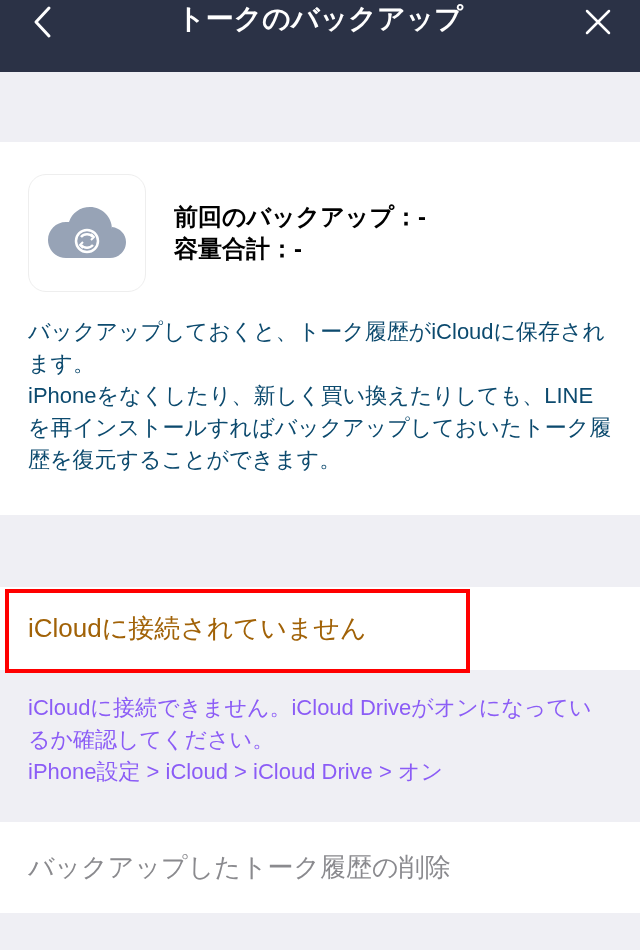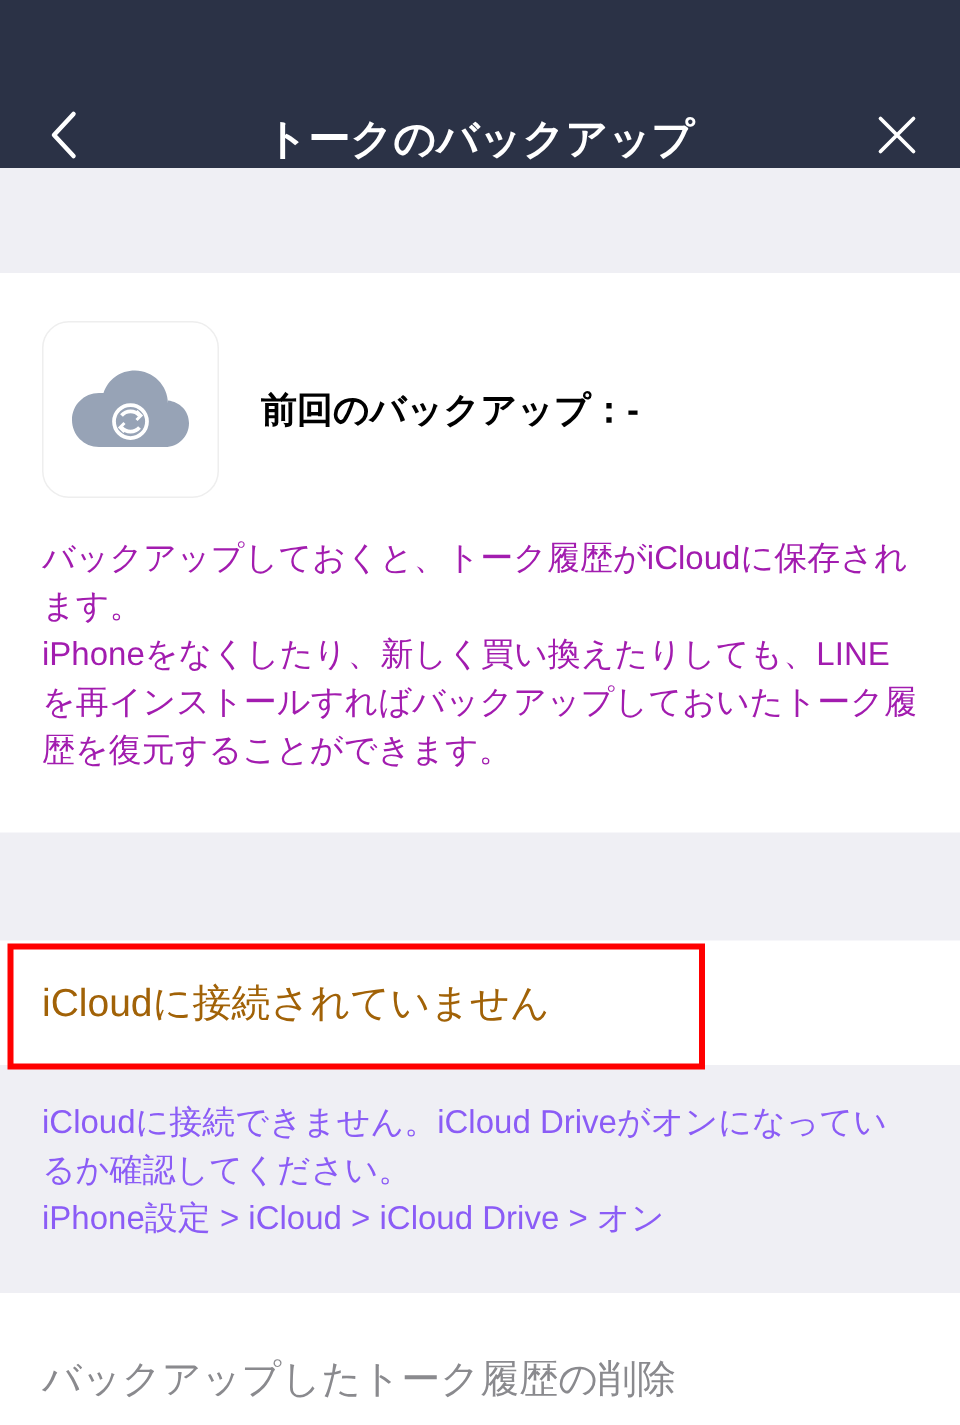--- a/index.html
+++ b/index.html
@@ -12,9 +12,9 @@
     }
     .header {
       background: #2b3246;
-      height: 112px;
+      height: 72px;
       display: flex;
-      align-items: flex-end;
+      align-items: flex-start;
       justify-content: space-between;
       padding: 0 20px;
       color: #fff;

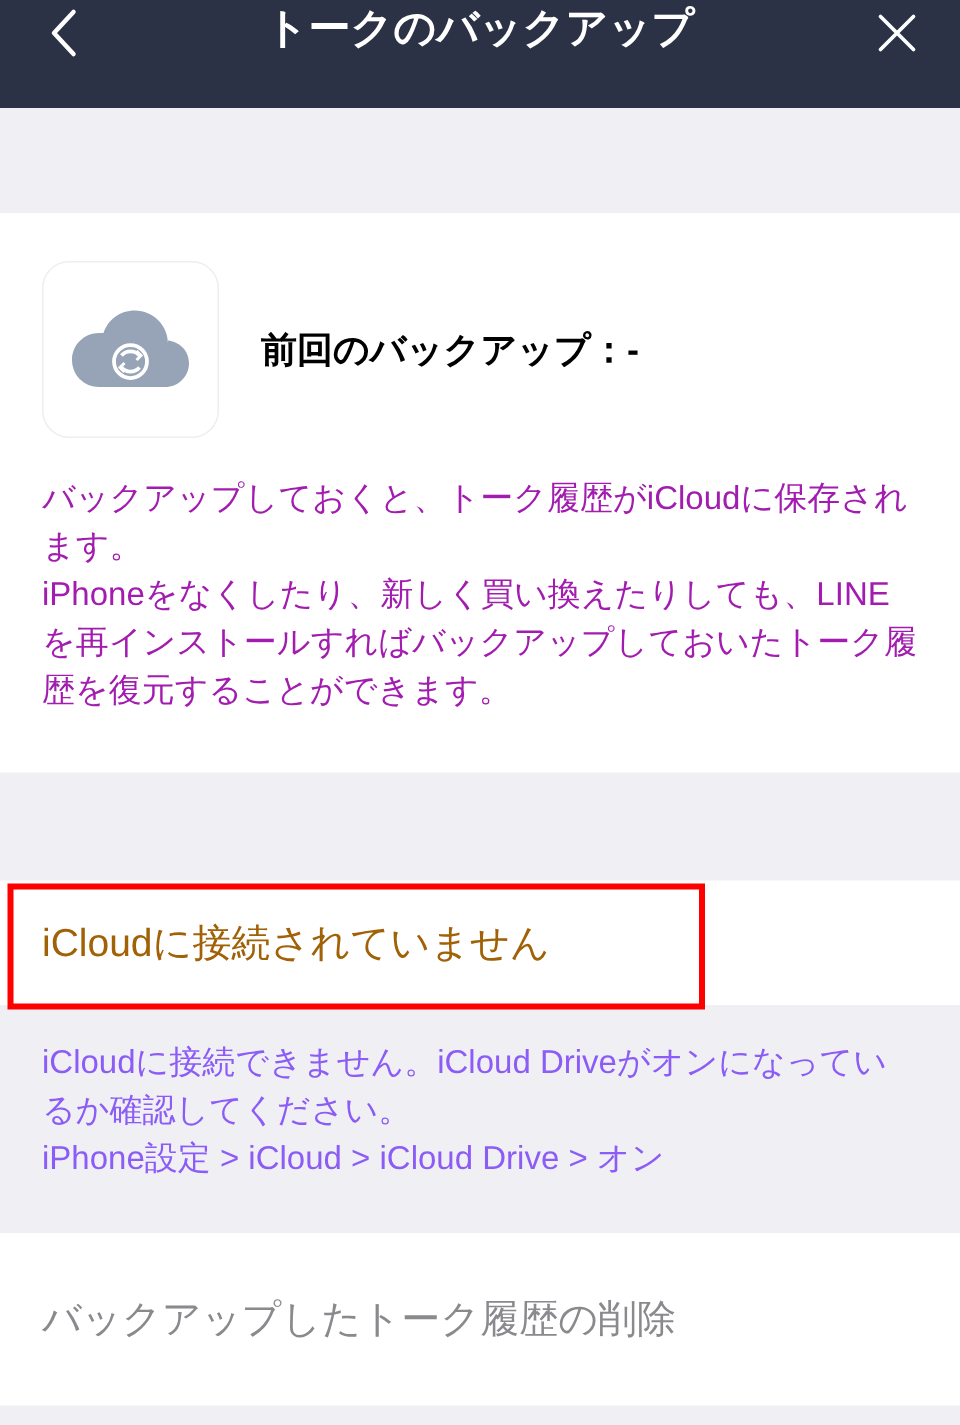--- a/index.html
+++ b/index.html
@@ -144,6 +144,7 @@
     </div>
     <div class="backup-info">
       <div>前回のバックアップ：-</div>
+      <div>容量合計：-</div>
     </div>
   </div>
   <div class="description" style="white-space:pre-line">バックアップしておくと、トーク履歴がiCloudに保存されます。

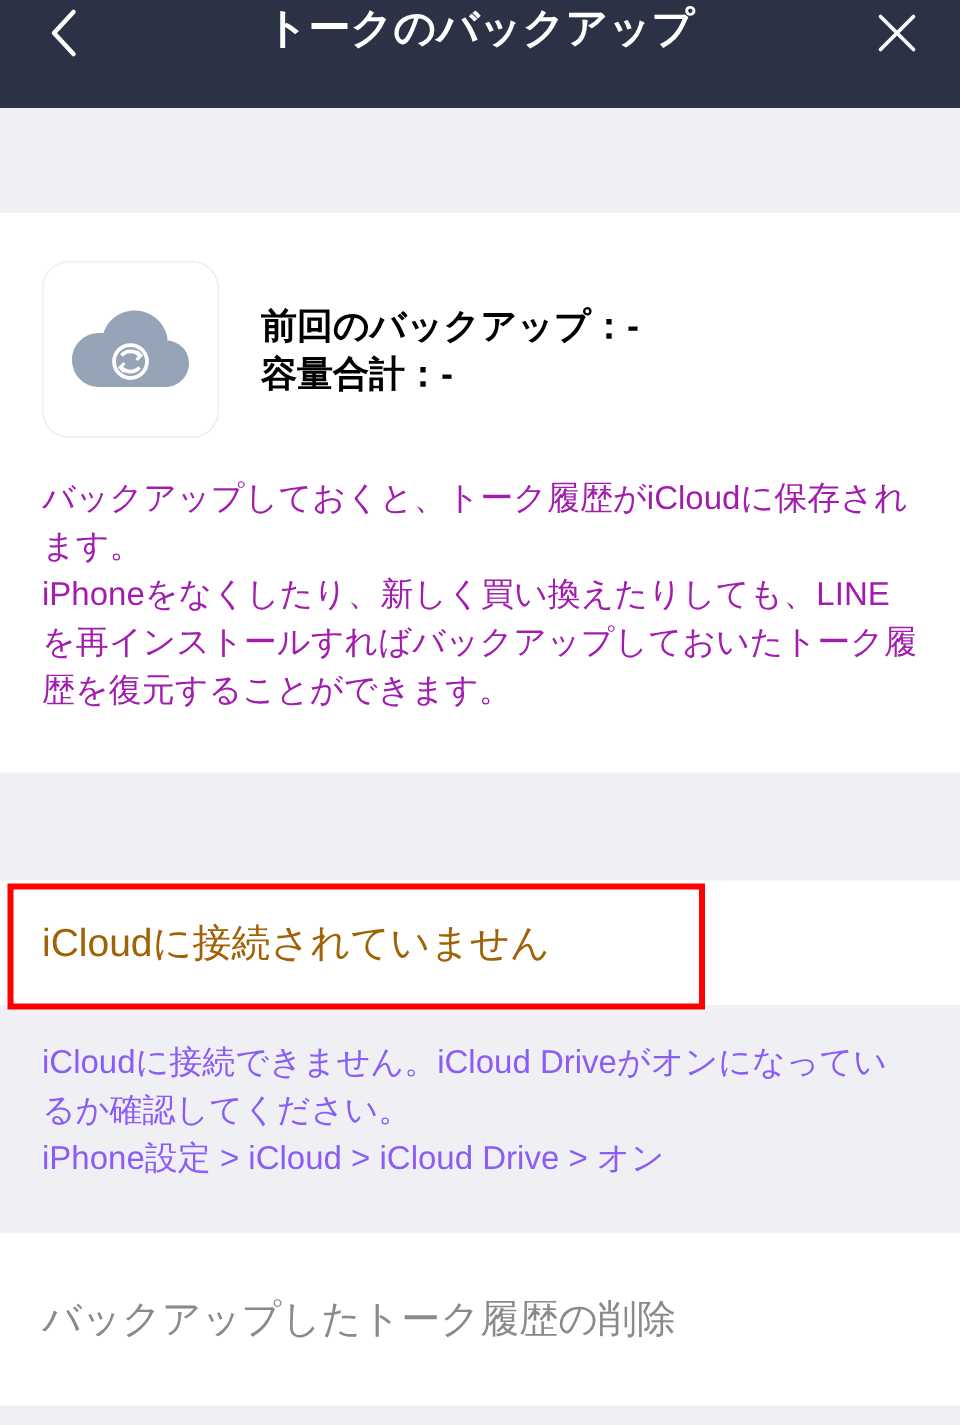--- a/index.html
+++ b/index.html
@@ -68,7 +68,7 @@
     .description {
       font-size: 22px;
       line-height: 1.45;
-      color: #a21caf;
+      color: #0c4a6e;
       font-weight: 500;
     }
     .spacer2 {

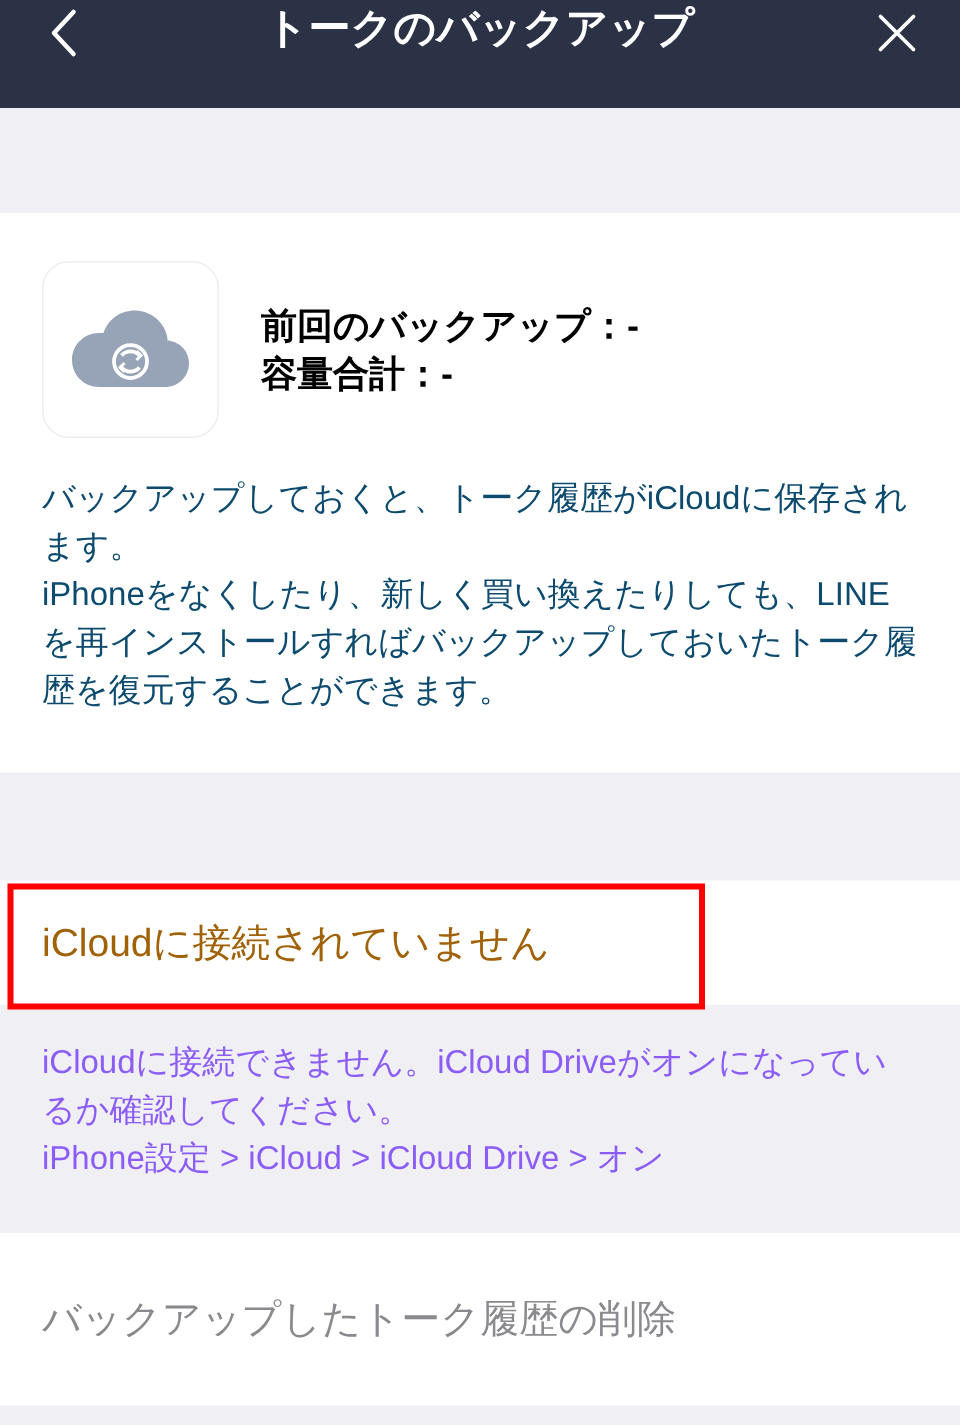--- a/index.html
+++ b/index.html
@@ -104,7 +104,7 @@
       background: #fff;
     }
     .delete-row {
-      padding: 40px 28px;
+      padding: 28px 28px;
       font-size: 26px;
       color: #8a8a8e;
     }

